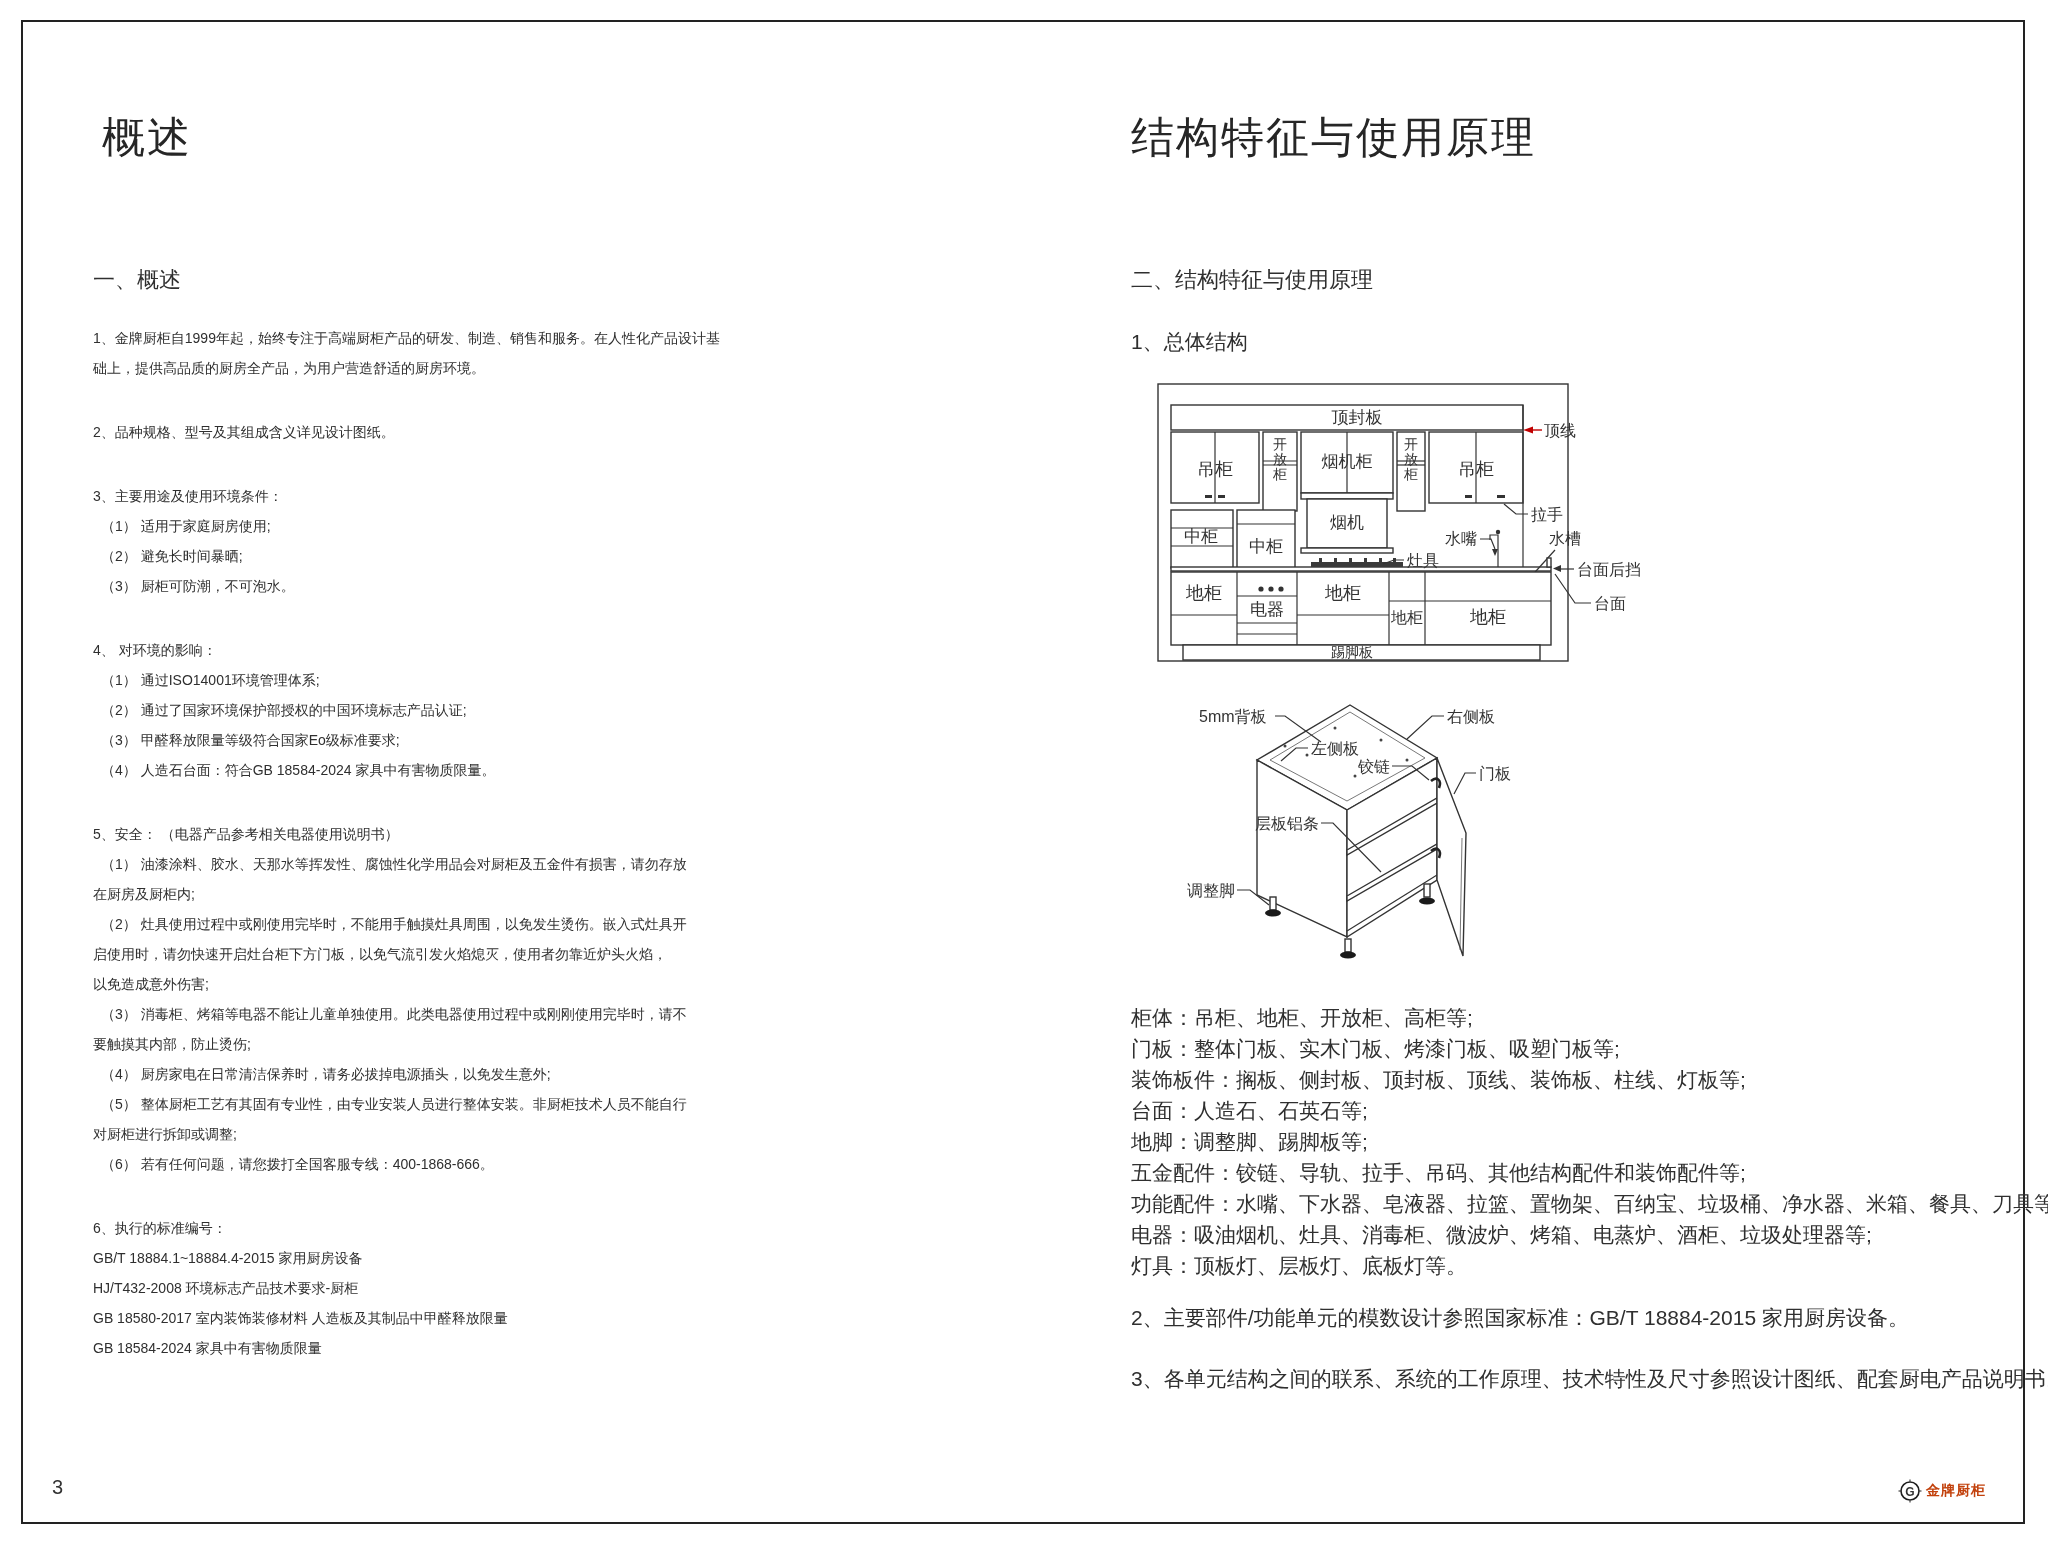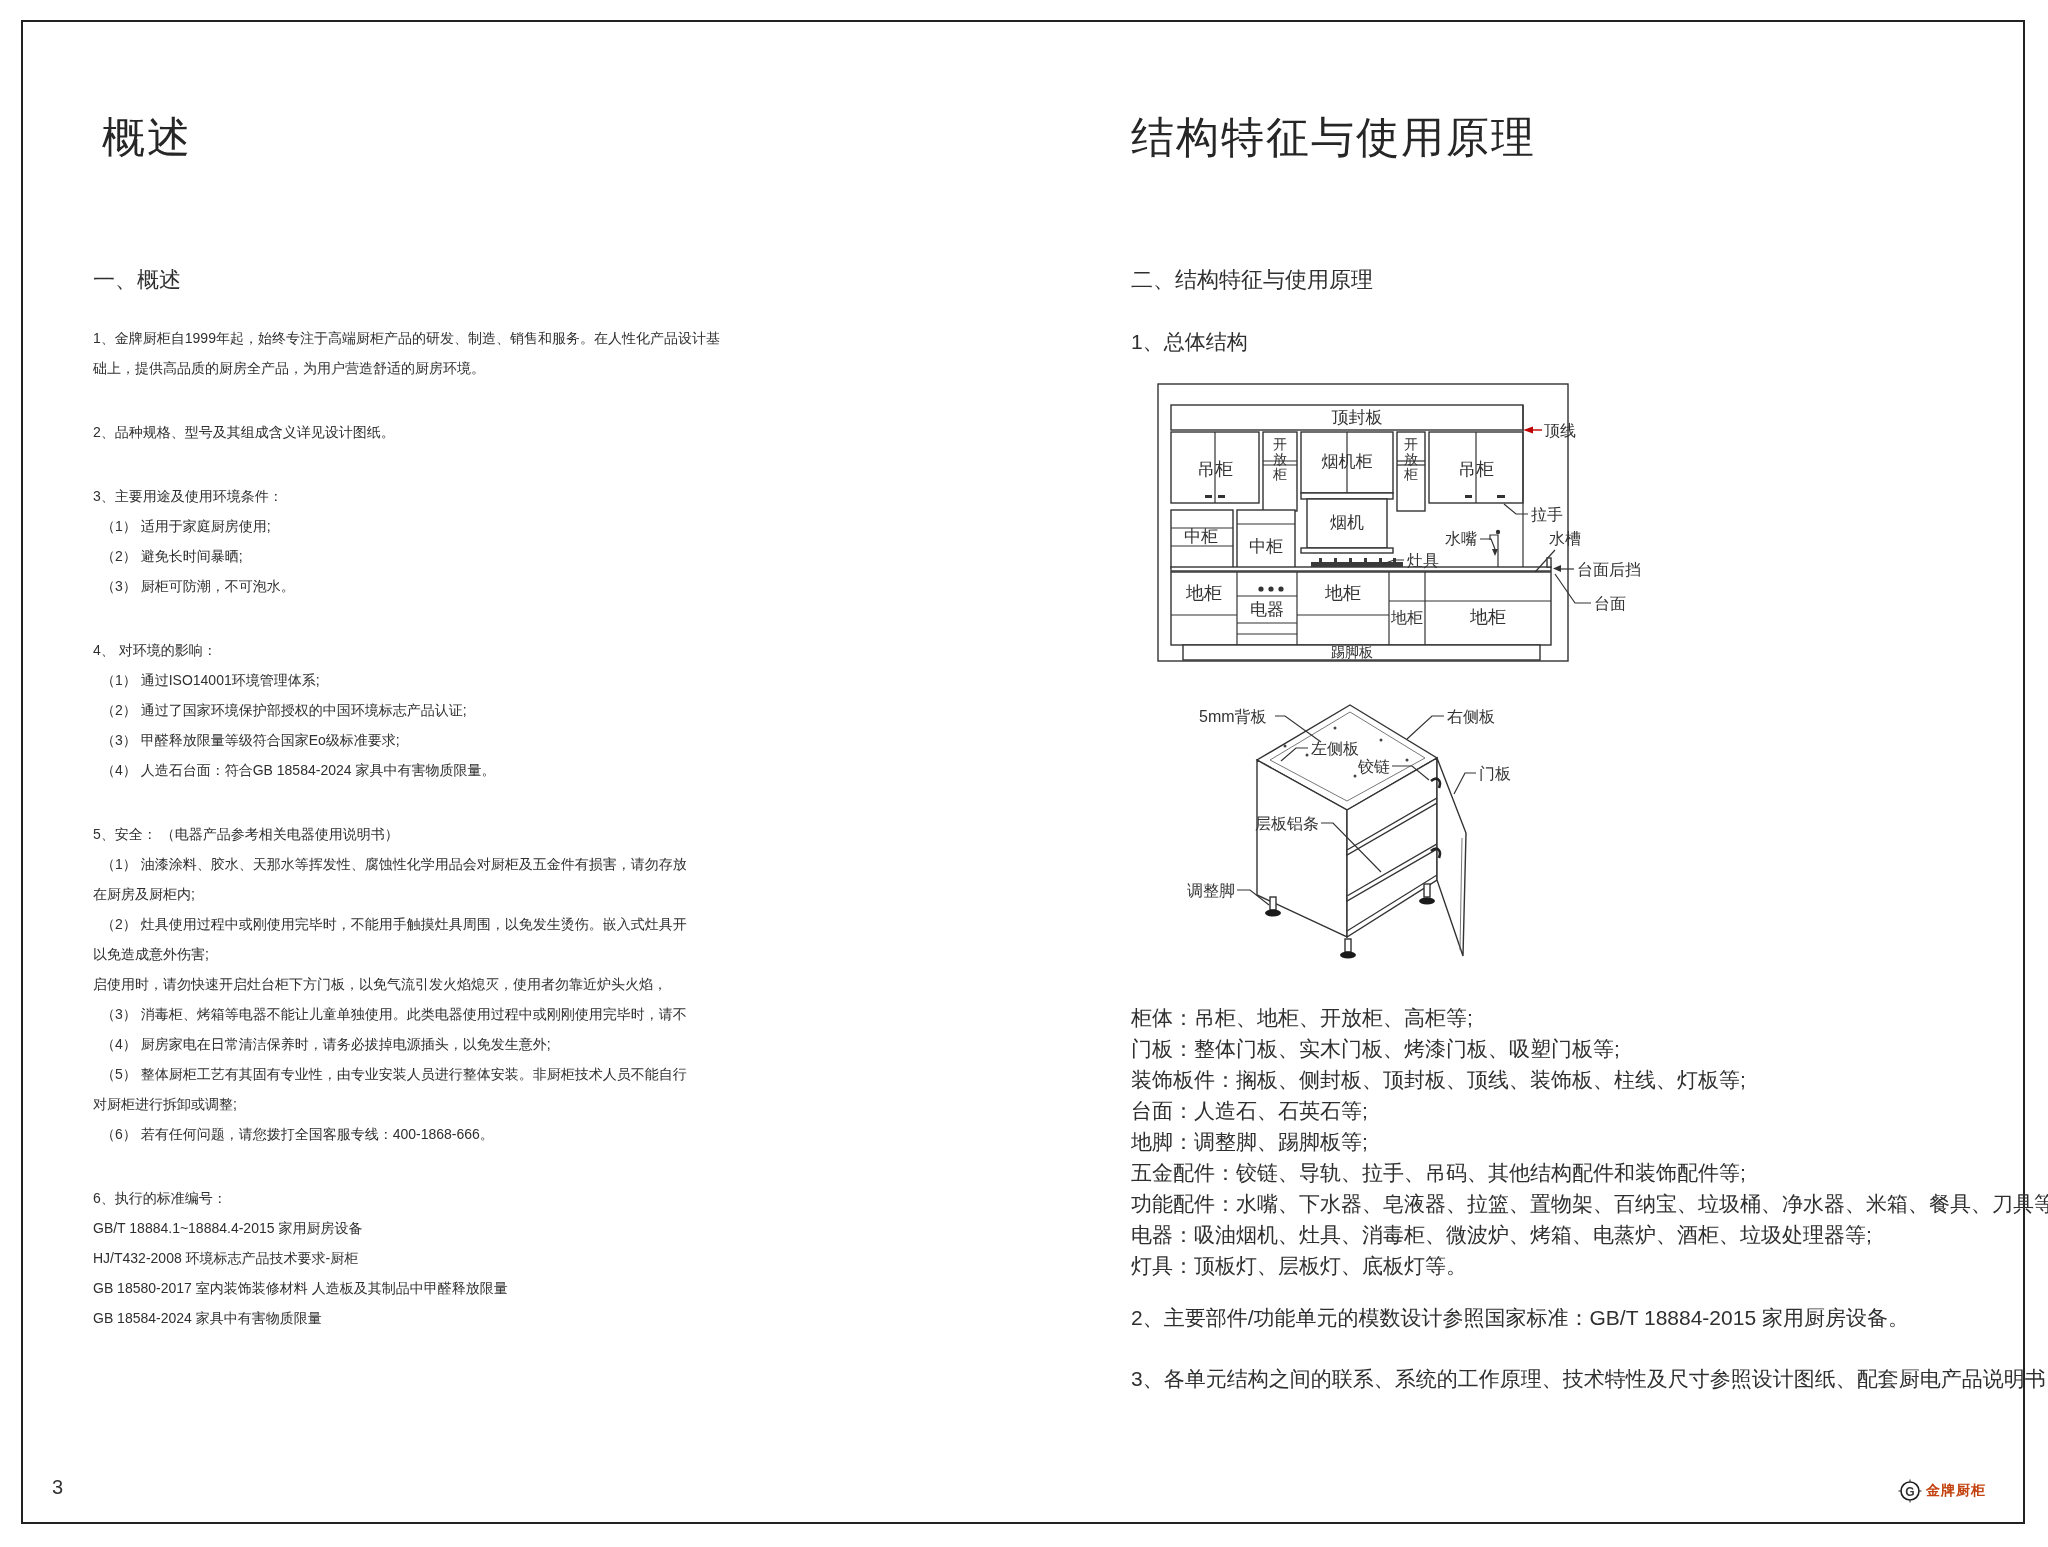--- a/index.html
+++ b/index.html
@@ -67,8 +67,8 @@
     <div class="line indent">（1） 油漆涂料、胶水、天那水等挥发性、腐蚀性化学用品会对厨柜及五金件有损害，请勿存放</div>
     <div class="line">在厨房及厨柜内;</div>
     <div class="line indent">（2） 灶具使用过程中或刚使用完毕时，不能用手触摸灶具周围，以免发生烫伤。嵌入式灶具开</div>
+    <div class="line">启使用时，请勿快速开启灶台柜下方门板，以免气流引发火焰熄灭，使用者勿靠近炉头火焰，</div>
     <div class="line">以免造成意外伤害;</div>
-    <div class="line">启使用时，请勿快速开启灶台柜下方门板，以免气流引发火焰熄灭，使用者勿靠近炉头火焰，</div>
     <div class="line indent">（3） 消毒柜、烤箱等电器不能让儿童单独使用。此类电器使用过程中或刚刚使用完毕时，请不</div>
     <div class="line indent">（4） 厨房家电在日常清洁保养时，请务必拔掉电源插头，以免发生意外;</div>
     <div class="line indent">（5） 整体厨柜工艺有其固有专业性，由专业安装人员进行整体安装。非厨柜技术人员不能自行</div>

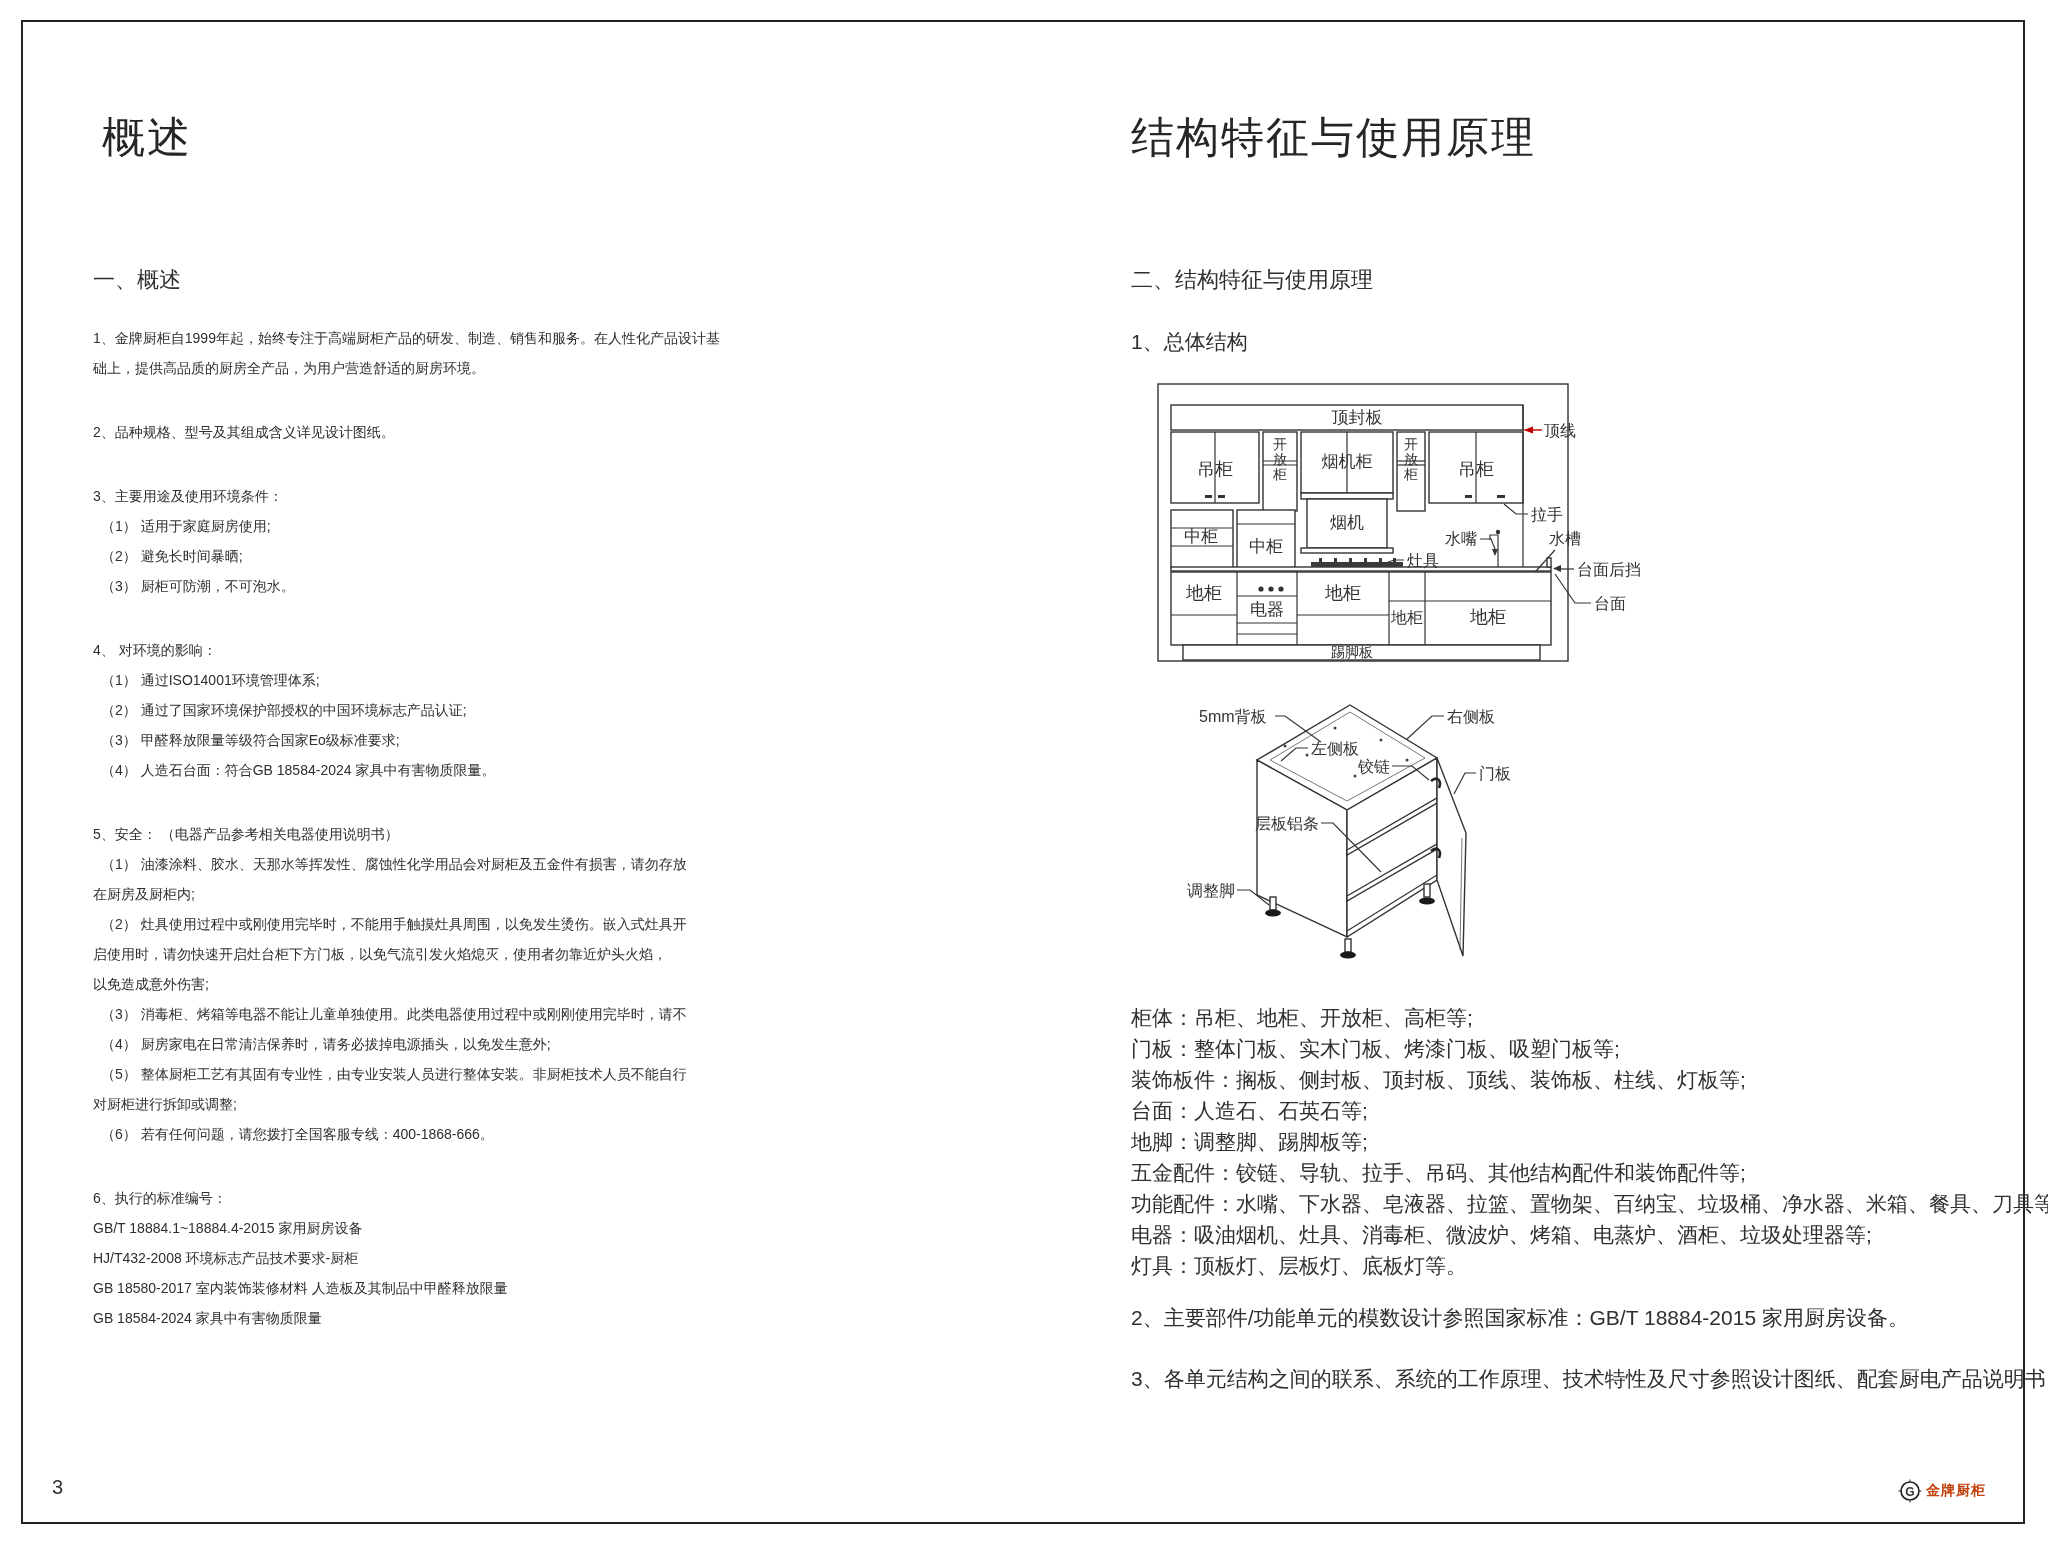--- a/index.html
+++ b/index.html
@@ -70,6 +70,7 @@
     <div class="line">启使用时，请勿快速开启灶台柜下方门板，以免气流引发火焰熄灭，使用者勿靠近炉头火焰，</div>
     <div class="line">以免造成意外伤害;</div>
     <div class="line indent">（3） 消毒柜、烤箱等电器不能让儿童单独使用。此类电器使用过程中或刚刚使用完毕时，请不</div>
+    <div class="line">要触摸其内部，防止烫伤;</div>
     <div class="line indent">（4） 厨房家电在日常清洁保养时，请务必拔掉电源插头，以免发生意外;</div>
     <div class="line indent">（5） 整体厨柜工艺有其固有专业性，由专业安装人员进行整体安装。非厨柜技术人员不能自行</div>
     <div class="line">对厨柜进行拆卸或调整;</div>

